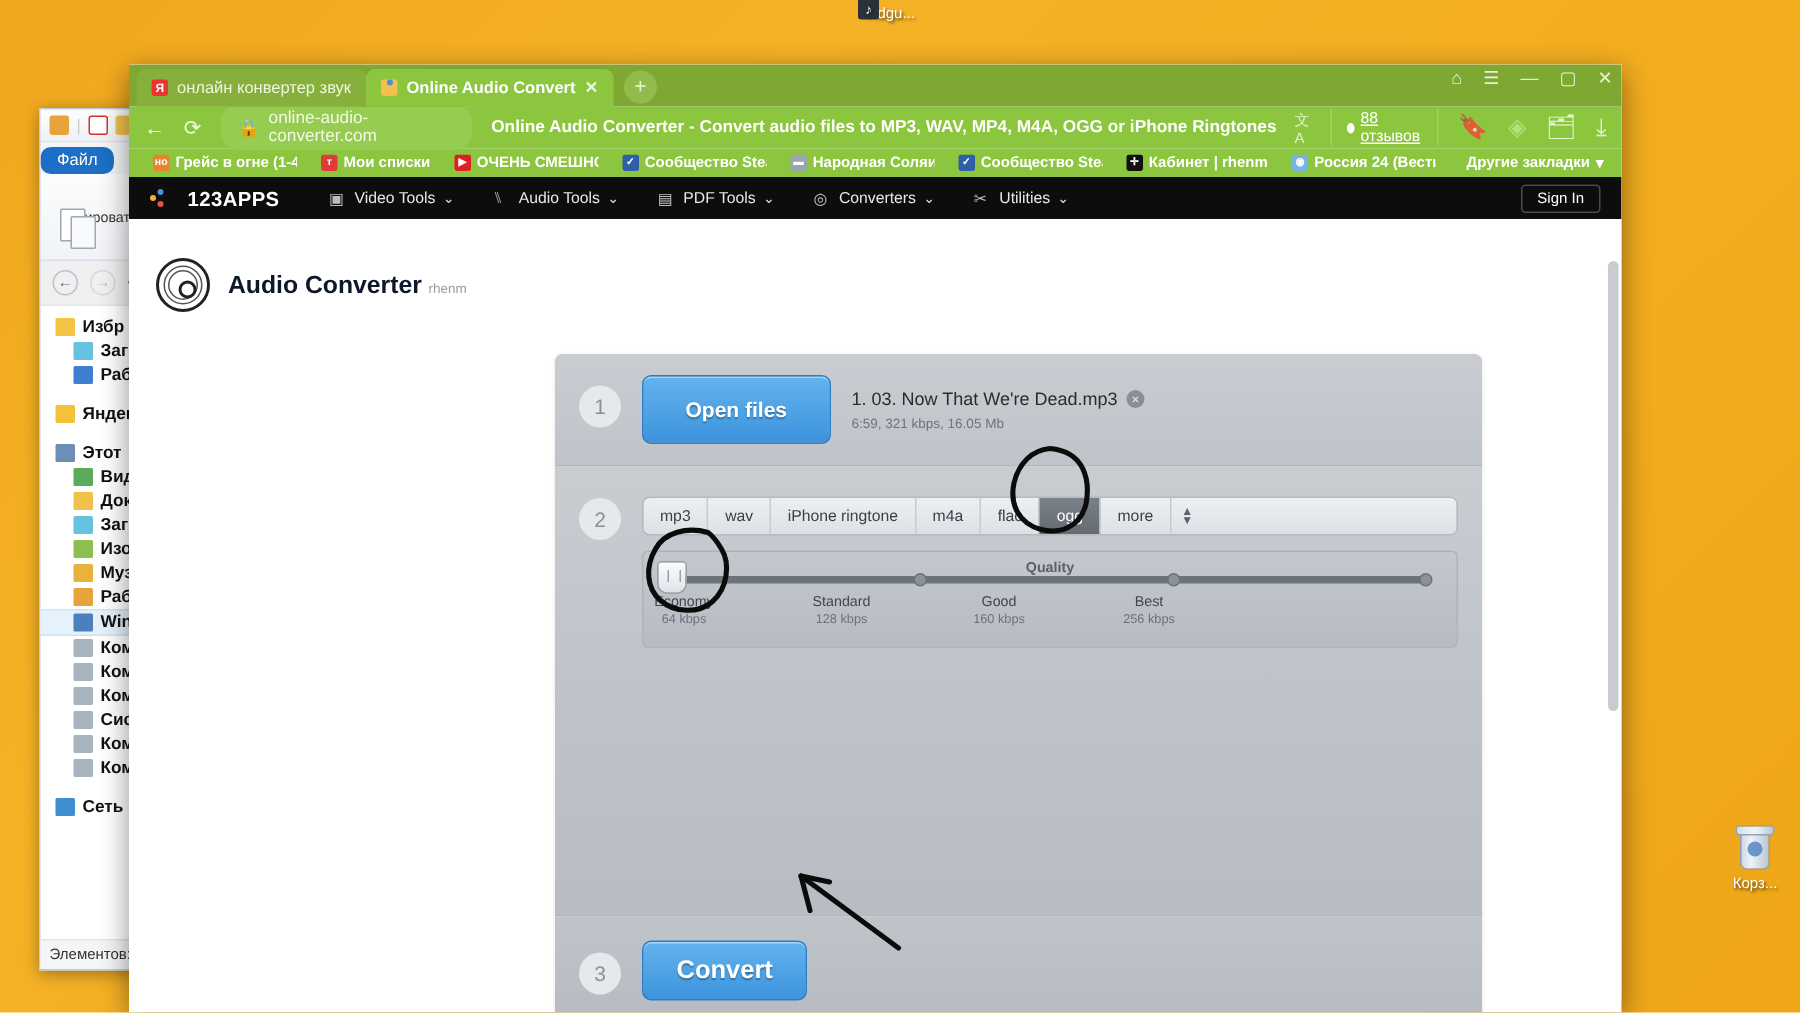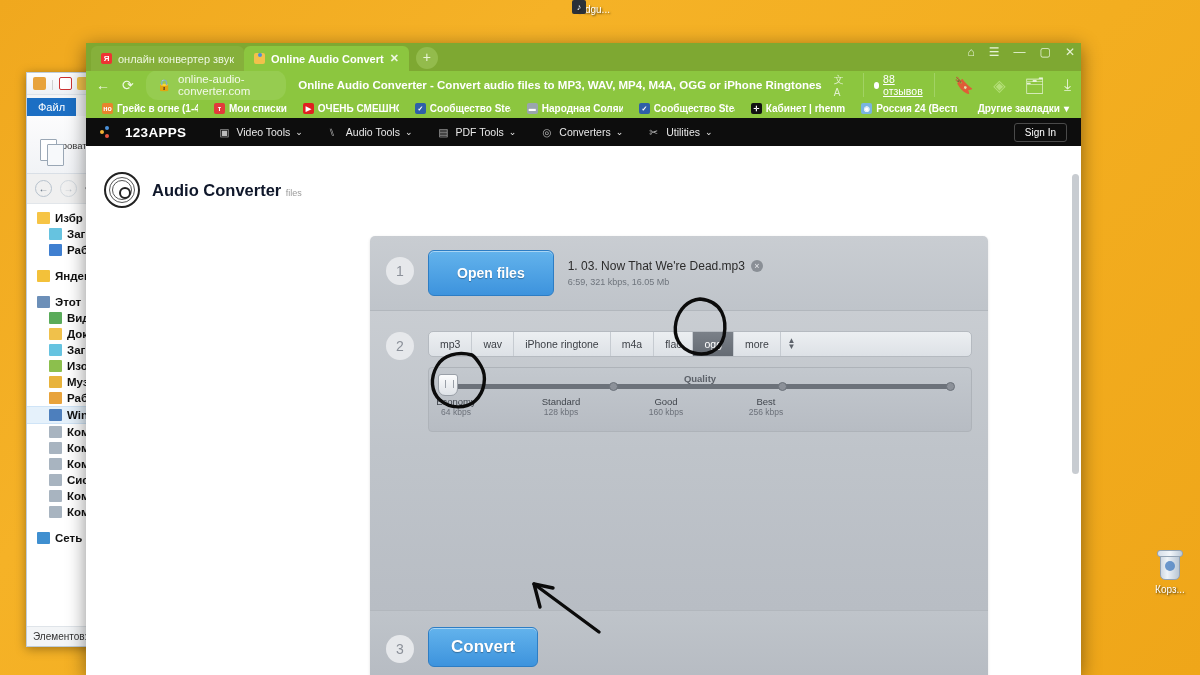--- a/index.html
+++ b/index.html
@@ -149,7 +149,7 @@
     border-radius:12px; padding: 3px 12px; font-size:11.5px; color:#f2f9e8;
   }
   .pagetitle { font-size:11.5px; font-weight:bold; color:#fff; white-space:nowrap; }
-  .urlright { margin-left:auto; display:flex; align-items:center; gap:19px;justify-content:flex-end; }
+  .urlright { margin-left:auto; display:flex; align-items:center; gap:13px;justify-content:flex-end; }
   .reviews {
     display:flex; align-items:center; gap:4px; font-size:10.5px; color:#fff;
     border-left:1px solid #a2d264; border-right:1px solid #a2d264; padding:0 10px;

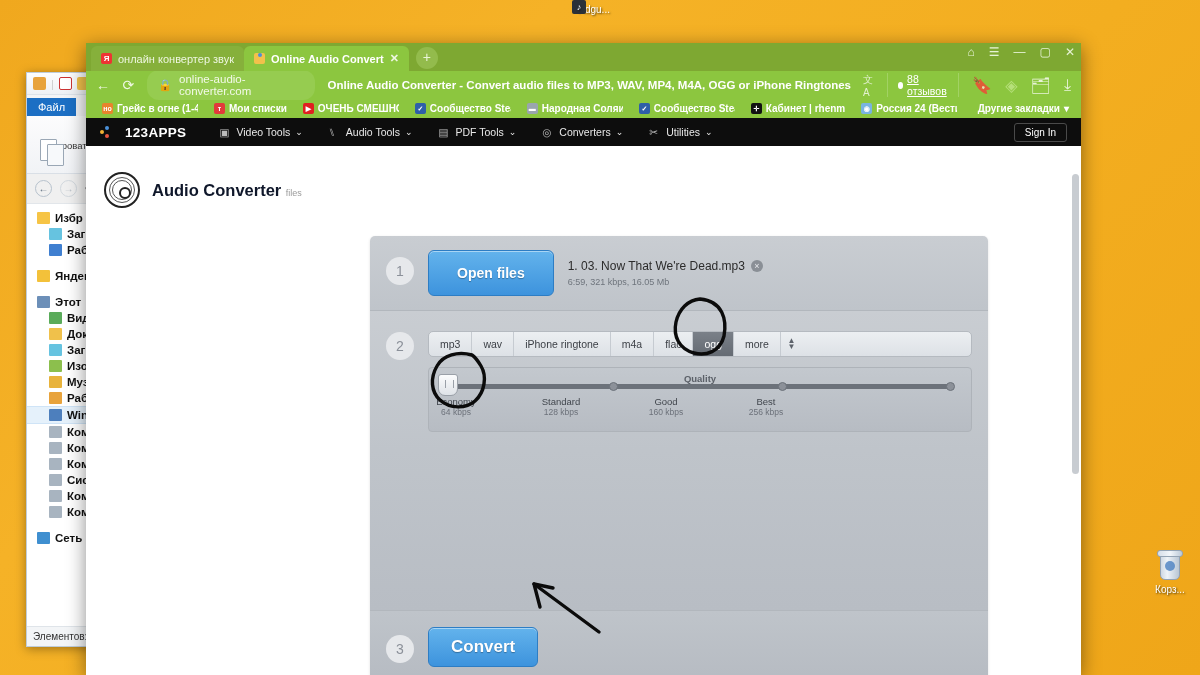--- a/index.html
+++ b/index.html
@@ -69,7 +69,7 @@
     height: 21px; background:#f3f4f6; display:flex; align-items:flex-end; gap:0;
   }
   .ex-tab {
-    padding: 3px 11px 3px; font-size: 11px; color:#fff; background:#1c6fc4;
+    padding: 3px 11px 3px; font-size: 11px; color:#fff; background:#1c6fc4;border-radius:7px;
   }
   .ex-tab.inactive { color:#1b1b1b; background:transparent; }
   .ex-ribbon {

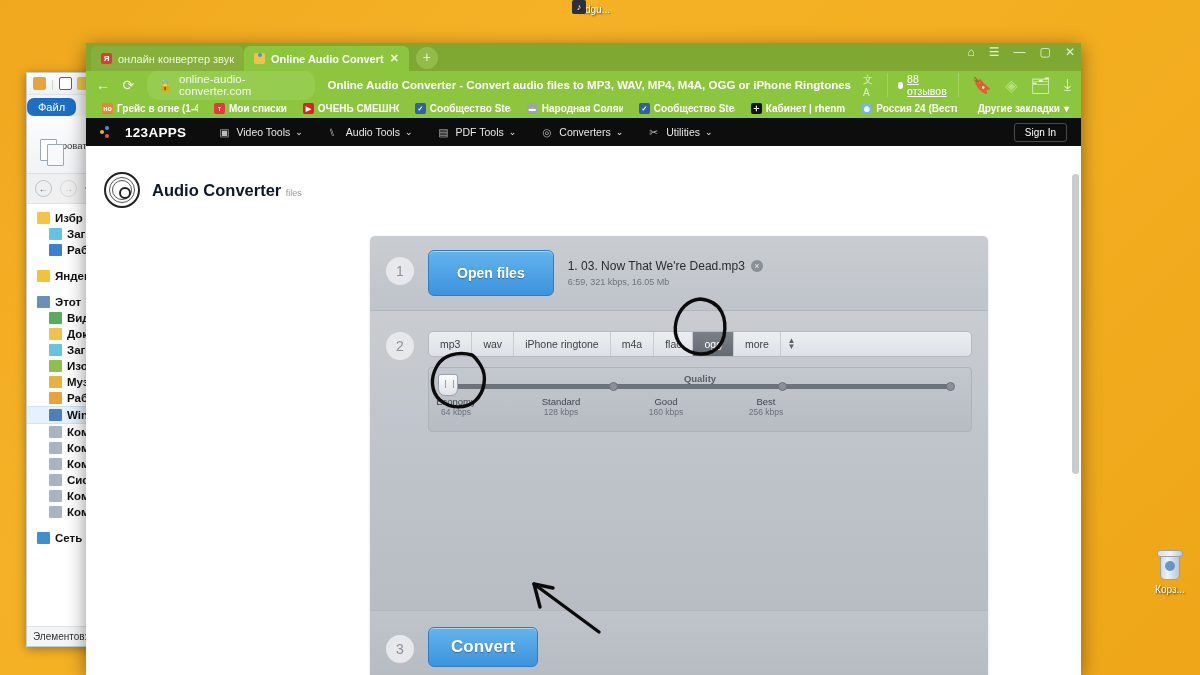--- a/index.html
+++ b/index.html
@@ -562,7 +562,7 @@
       </span>
       <span>
         <span class="brand-title">Audio Converter</span>
-        <span class="brand-sub">files</span>
+        <span class="brand-sub">rhenm</span>
       </span>
     </div>
 

